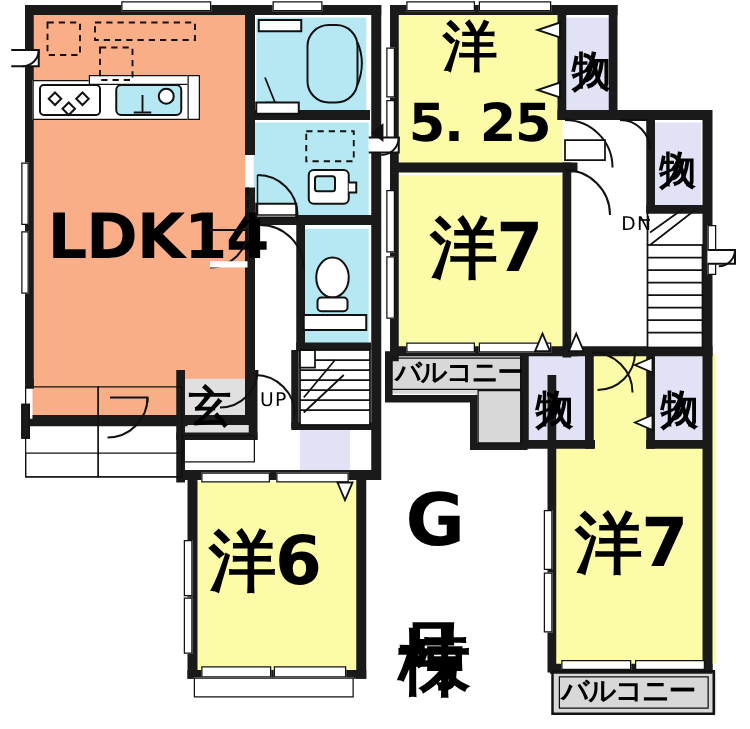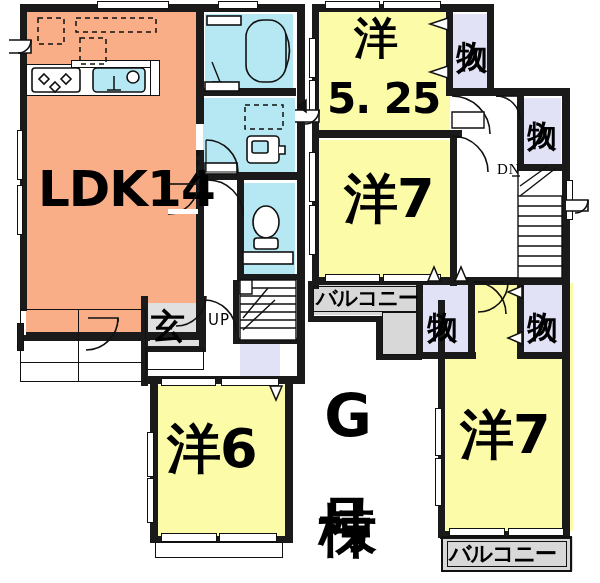--- a/index.html
+++ b/index.html
@@ -159,7 +159,7 @@
     <div class="lbl" style="left:460px;top:408px;font-size:54px;letter-spacing:-1px;">洋7</div>
     <div class="lbl" style="left:316px;top:288px;font-size:21px;letter-spacing:-1px;">バルコニー</div>
     <div class="lbl" style="left:449px;top:543px;font-size:22px;letter-spacing:-1px;">バルコニー</div>
-    <div class="lbl" style="left:497px;top:162px;font-size:15px;font-weight:normal;letter-spacing:1px;font-family:Liberation Serif, serif;">DN</div>
+    <div class="lbl" style="left:497px;top:172px;font-size:15px;font-weight:normal;letter-spacing:1px;">DN</div>
 
     <div class="lblv" style="left:318px;top:382px;font-size:58px;letter-spacing:2px;">G号棟</div>
   </div>

